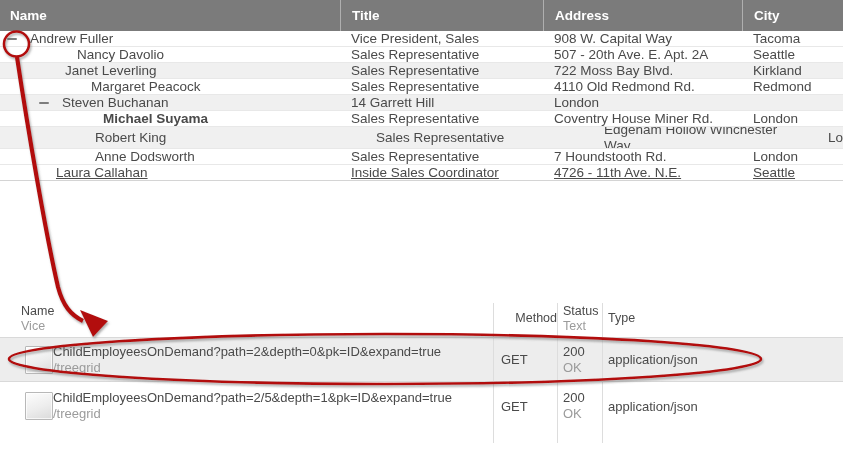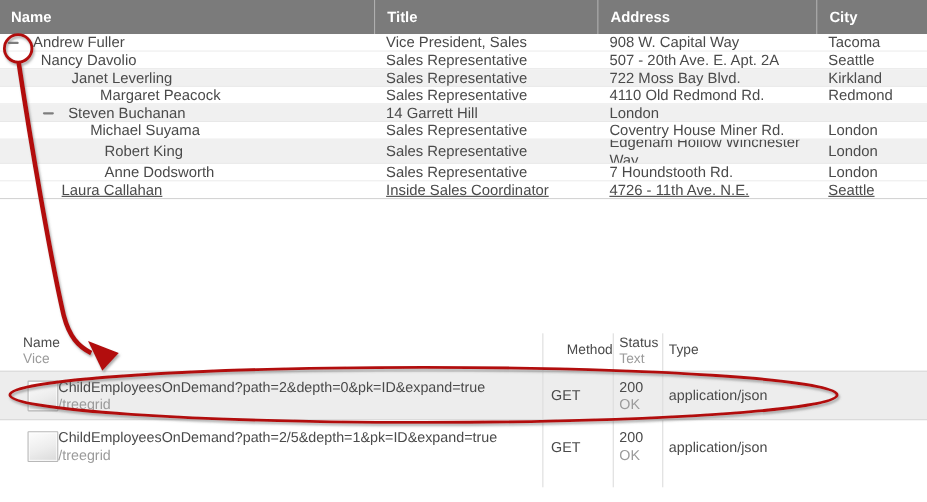--- a/index.html
+++ b/index.html
@@ -106,7 +106,7 @@
         </div>
   </div>
       <div class="tg-row">
-    <div class="tg-cell name" style="padding-left: 37px; align-items: center;">
+    <div class="tg-cell name" style="padding-left: 77px; align-items: center;">
 
       <span>Nancy Davolio</span>
     </div>

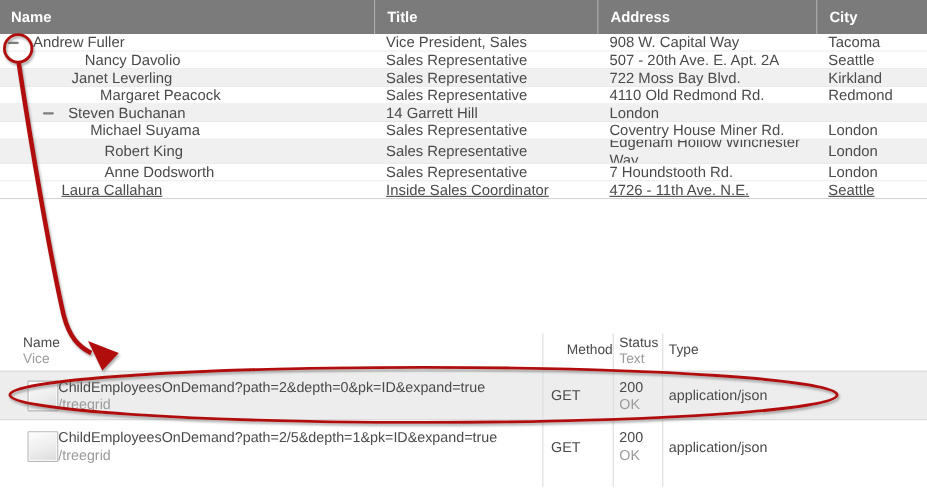--- a/index.html
+++ b/index.html
@@ -163,7 +163,7 @@
         </div>
   </div>
       <div class="tg-row">
-    <div class="tg-cell name" style="padding-left: 82px;">
+    <div class="tg-cell name" style="padding-left: 103px; font-weight: bold;">
 
       <span>Michael Suyama</span>
     </div>

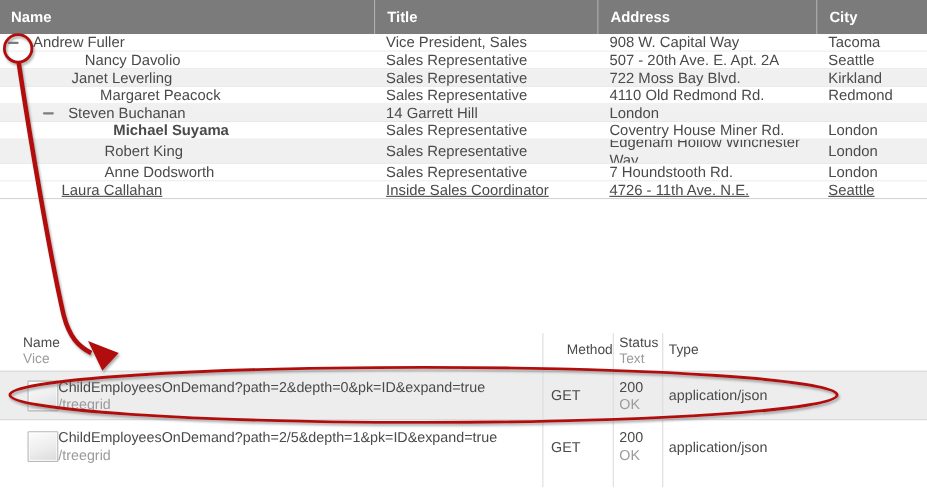--- a/index.html
+++ b/index.html
@@ -30,7 +30,7 @@
     color:var(--text-dark); font-size:13.5px; background:#fff;
   }
   .tg-row.shaded { background:var(--shaded-row); }
-  .tg-row.tall { height:22px; }
+  .tg-row.tall { height:22px;gap:25px; }
   .tg-row:last-child { border-bottom:1px solid #d4d4d4;text-decoration:underline; }
   .tg-cell {
     display:flex; align-items:center; padding-left:11px; padding-right:8px;

